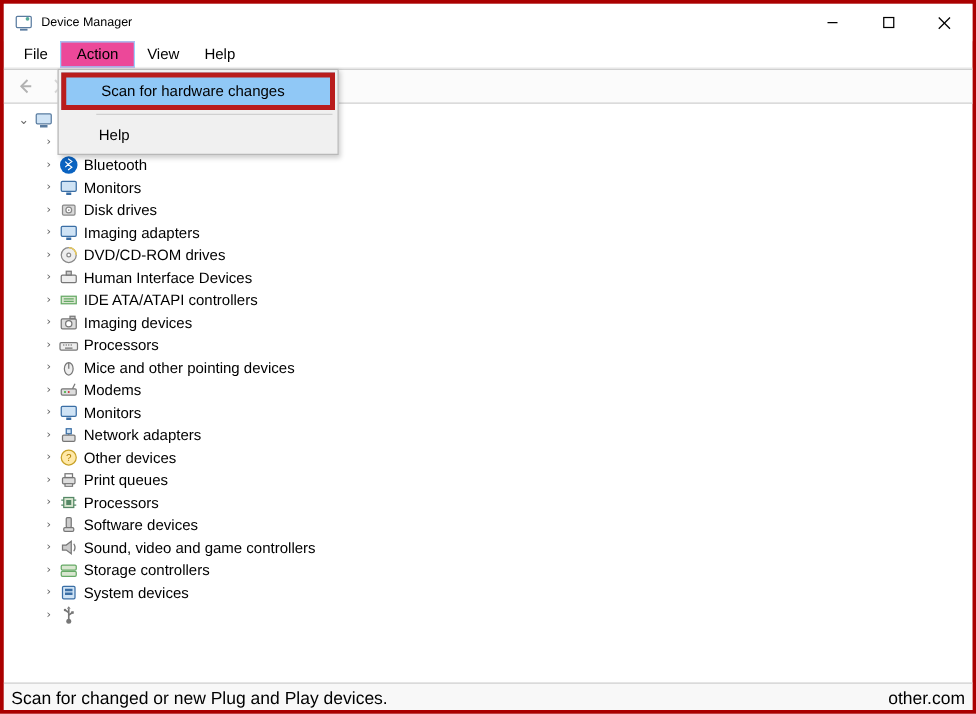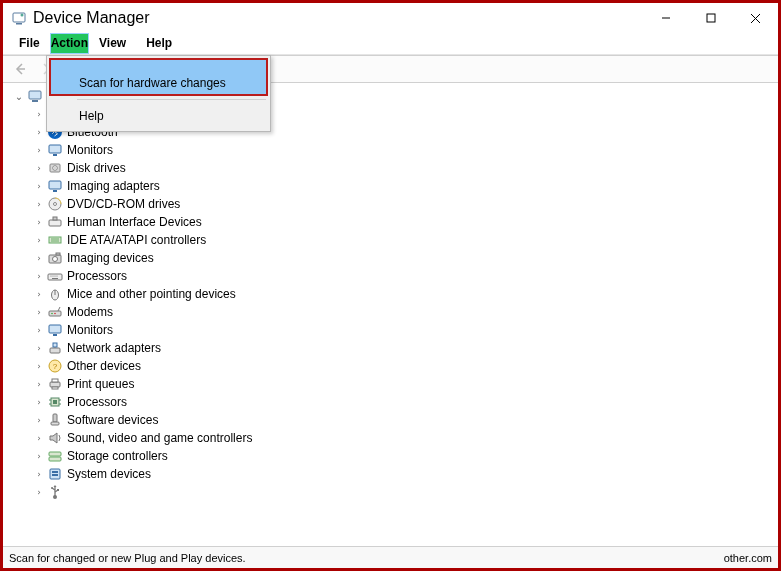--- a/index.html
+++ b/index.html
@@ -8,7 +8,7 @@
   
   .titlebar { height: 30px; display: flex; align-items: center; padding: 0 0 0 8px; background: #fff; }
   .titlebar .app-icon { width: 16px; height: 16px; margin-right: 6px; display:inline-block; }
-  .titlebar .title { font-size: 16px; color: #000; flex: 1; }
+  .titlebar .title { font-size: 10px; color: #000; flex: 1; }
   .titlebar .win-btns { display: flex; height: 100%; }
   .winbtn { width: 45px; height: 100%; display: flex; align-items: center; justify-content: center; font-size: 13px; color: #000; }
   .winbtn svg { stroke:#000; }

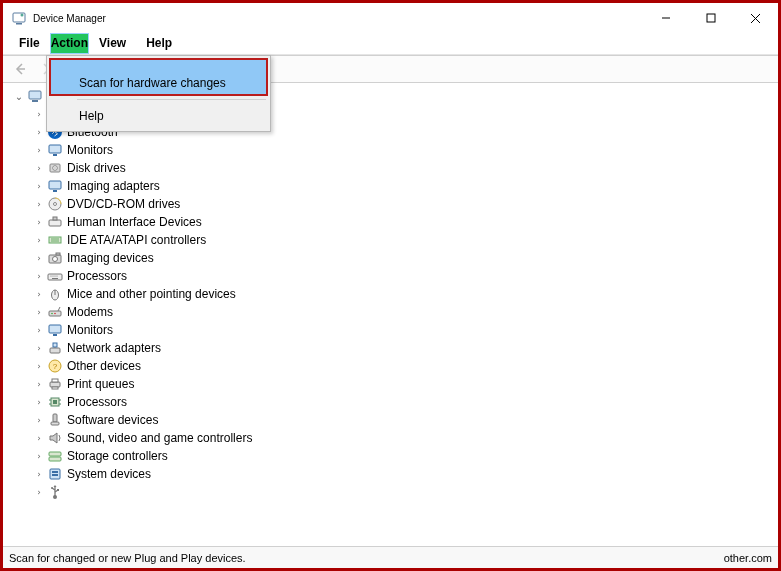--- a/index.html
+++ b/index.html
@@ -14,7 +14,7 @@
   .winbtn svg { stroke:#000; }
   
   .menubar { height: 22px; display: flex; align-items: stretch; padding: 0 6px; font-size: 12px; border-bottom: 1px solid #e5e5e5; }
-  .menuitem { padding: 3px 10px 0; cursor: default; font-weight: bold; }
+  .menuitem { padding: 3px 10px 0; cursor: default; }
   .menuitem.open { background: #22c55e; border: 1px solid #99d1ff; padding: 2px 0 0; }
   
   .toolbar { height: 28px; border-bottom: 1px solid #d0d0d0; border-top: 1px solid #d0d0d0; display: flex; align-items: center; padding: 0 6px; gap:4px; position:relative; background:#fbfbfb; }

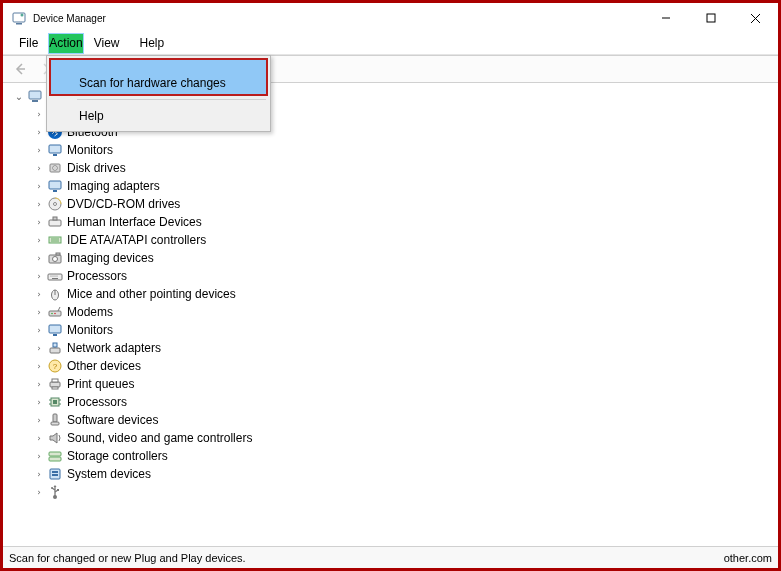--- a/index.html
+++ b/index.html
@@ -15,7 +15,7 @@
   
   .menubar { height: 22px; display: flex; align-items: stretch; padding: 0 6px; font-size: 12px; border-bottom: 1px solid #e5e5e5; }
   .menuitem { padding: 3px 10px 0; cursor: default; }
-  .menuitem.open { background: #22c55e; border: 1px solid #99d1ff; padding: 2px 0 0; }
+  .menuitem.open { background: #ec4899; border: 1px solid #99d1ff; padding: 2px 12px 0; }
   
   .toolbar { height: 28px; border-bottom: 1px solid #d0d0d0; border-top: 1px solid #d0d0d0; display: flex; align-items: center; padding: 0 6px; gap:4px; position:relative; background:#fbfbfb; }
   .tbtn { width: 22px; height: 22px; display:flex; align-items:center; justify-content:center; opacity:0.55; }

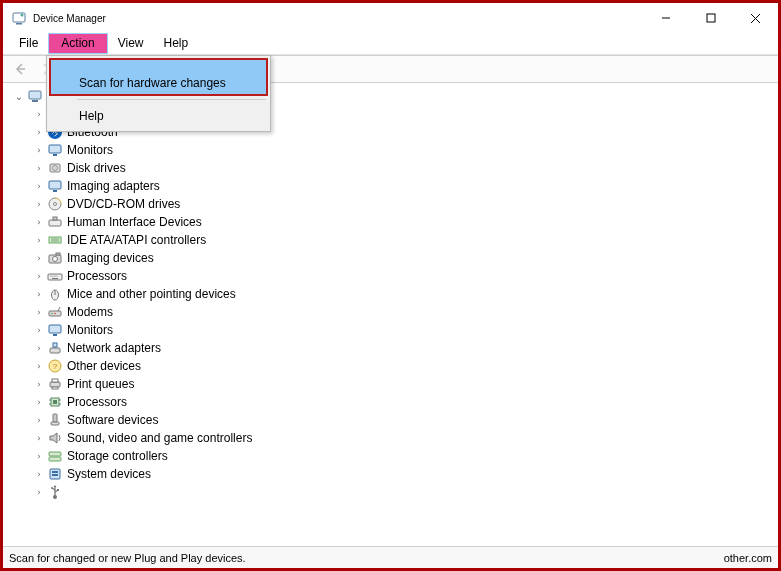--- a/index.html
+++ b/index.html
@@ -22,7 +22,7 @@
   
   .dropdown { position: absolute; left: 43px; top: 52px; width: 225px; background: #f0f0f0; border: 1px solid #b8b8b8; box-shadow: 2px 2px 4px rgba(0,0,0,0.2); z-index: 10; padding: 2px; }
   .dropdown .dd-item { font-size: 12px; padding: 6px 10px 6px 30px; position: relative; }
-  .dropdown .dd-item.hl { background: #90c8f6; border: 2px solid #b91c1c; padding: 16px 8px 4px 28px; }
+  .dropdown .dd-item.hl { background: #90c8f6; border: 4px solid #b91c1c; padding: 4px 8px 4px 28px; }
   .dropdown .dd-sep { height: 1px; background: #d0d0d0; margin: 3px 2px 3px 28px; }
   
   .tree-container { flex: 1; overflow: auto; padding: 4px 0 0 10px; }

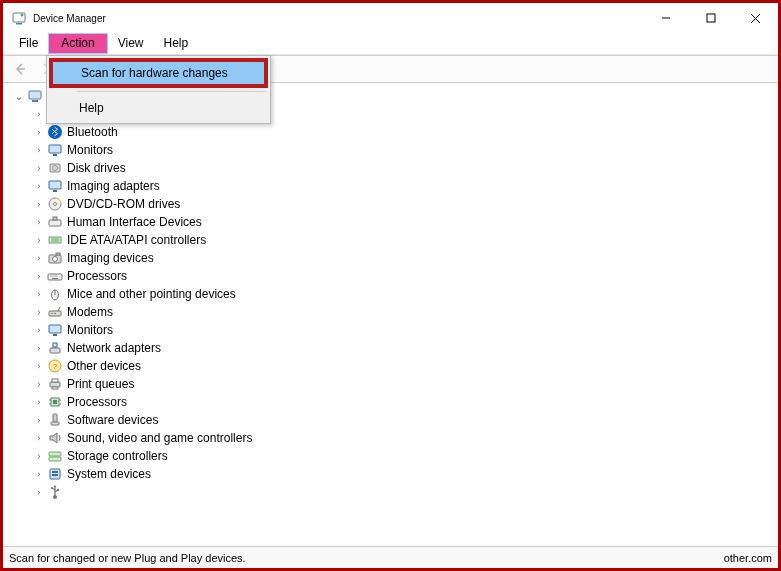--- a/index.html
+++ b/index.html
@@ -37,7 +37,7 @@
   .node-row .label { }
   
   
-  .statusbar { height: 22px; border-top: 1px solid #d0d0d0; display: flex; align-items: center; font-size: 11px; padding: 0 6px; justify-content: space-between; background:#f8f8f8;}
+  .statusbar { height: 22px; border-top: 1px solid #d0d0d0; display: flex; align-items: center; font-size: 14px; padding: 0 6px; justify-content: space-between; background:#f8f8f8;}
   
   svg.ic { width:16px; height:16px; }
 </style>

